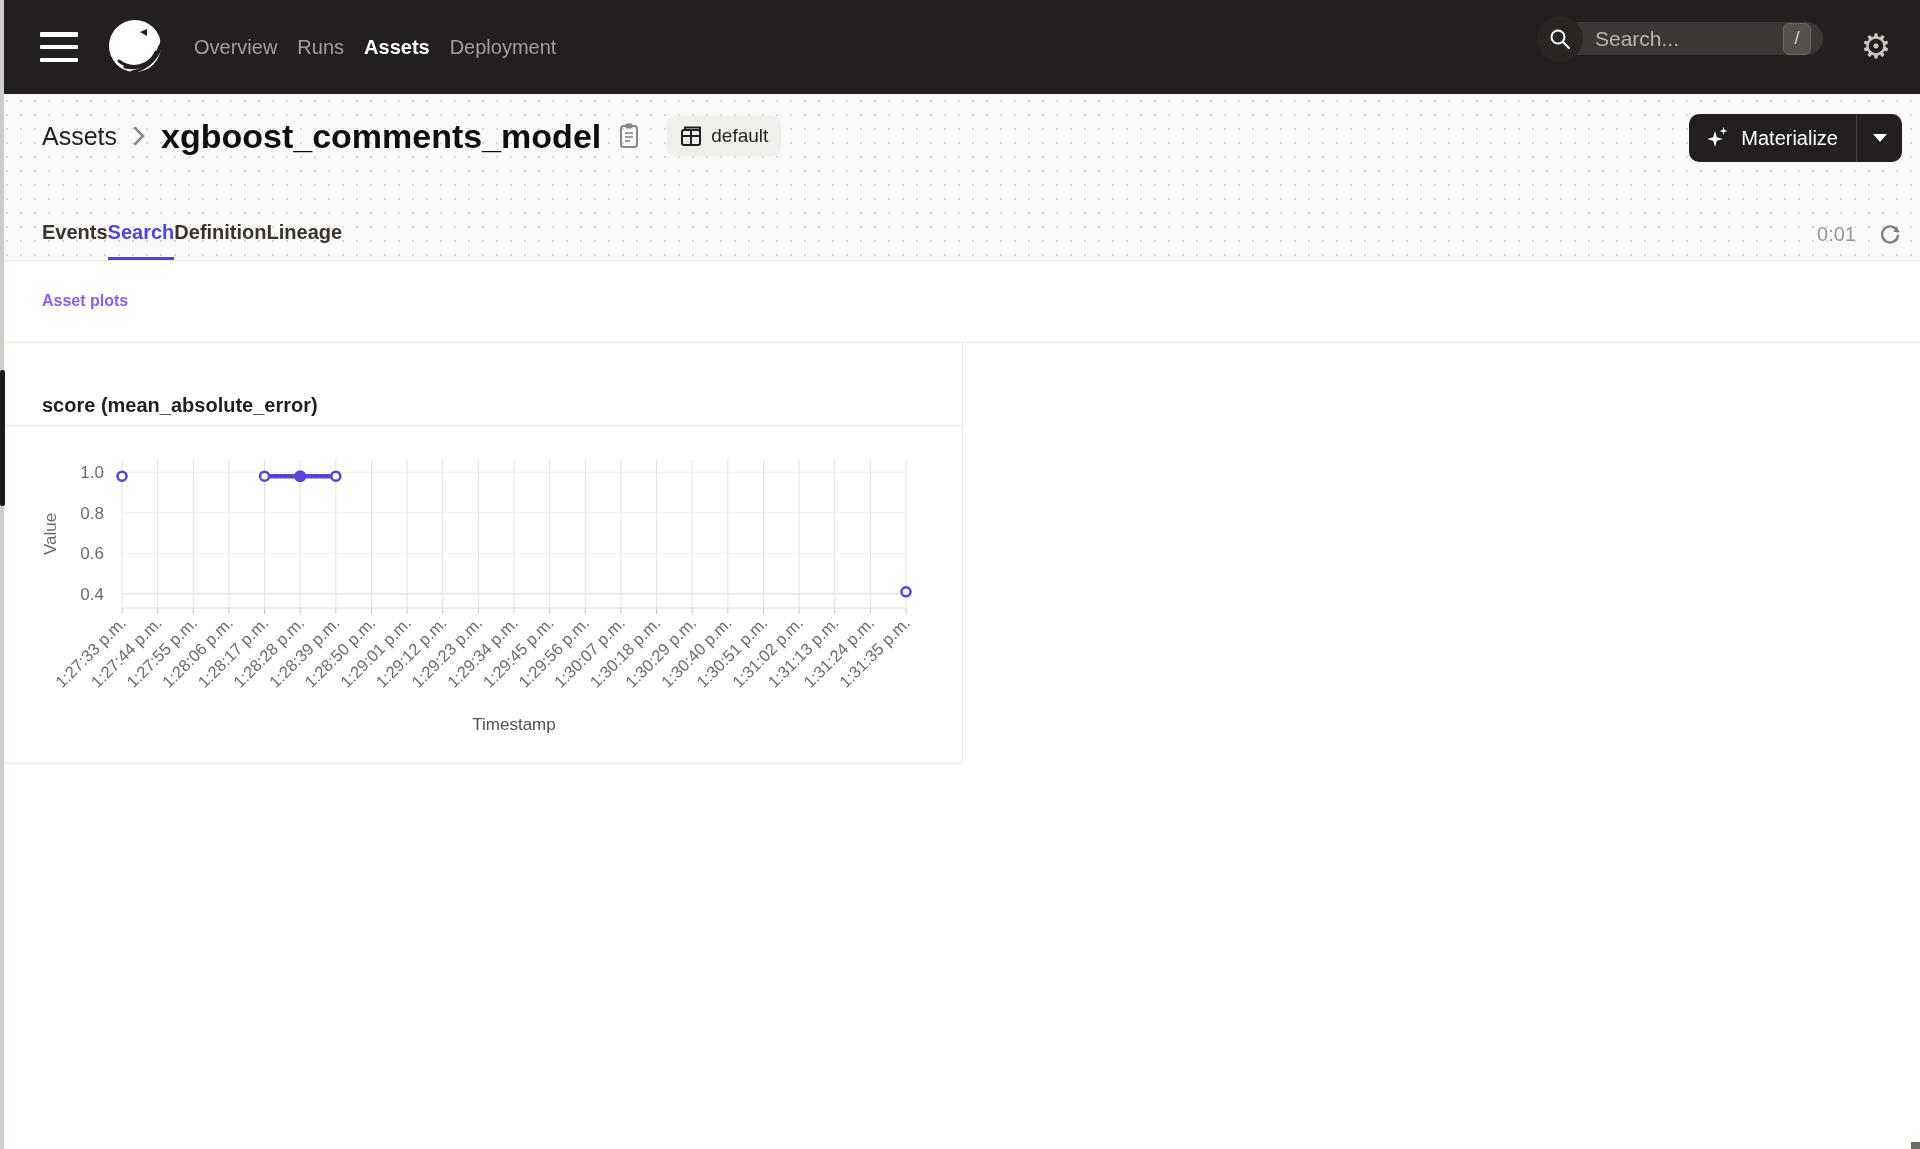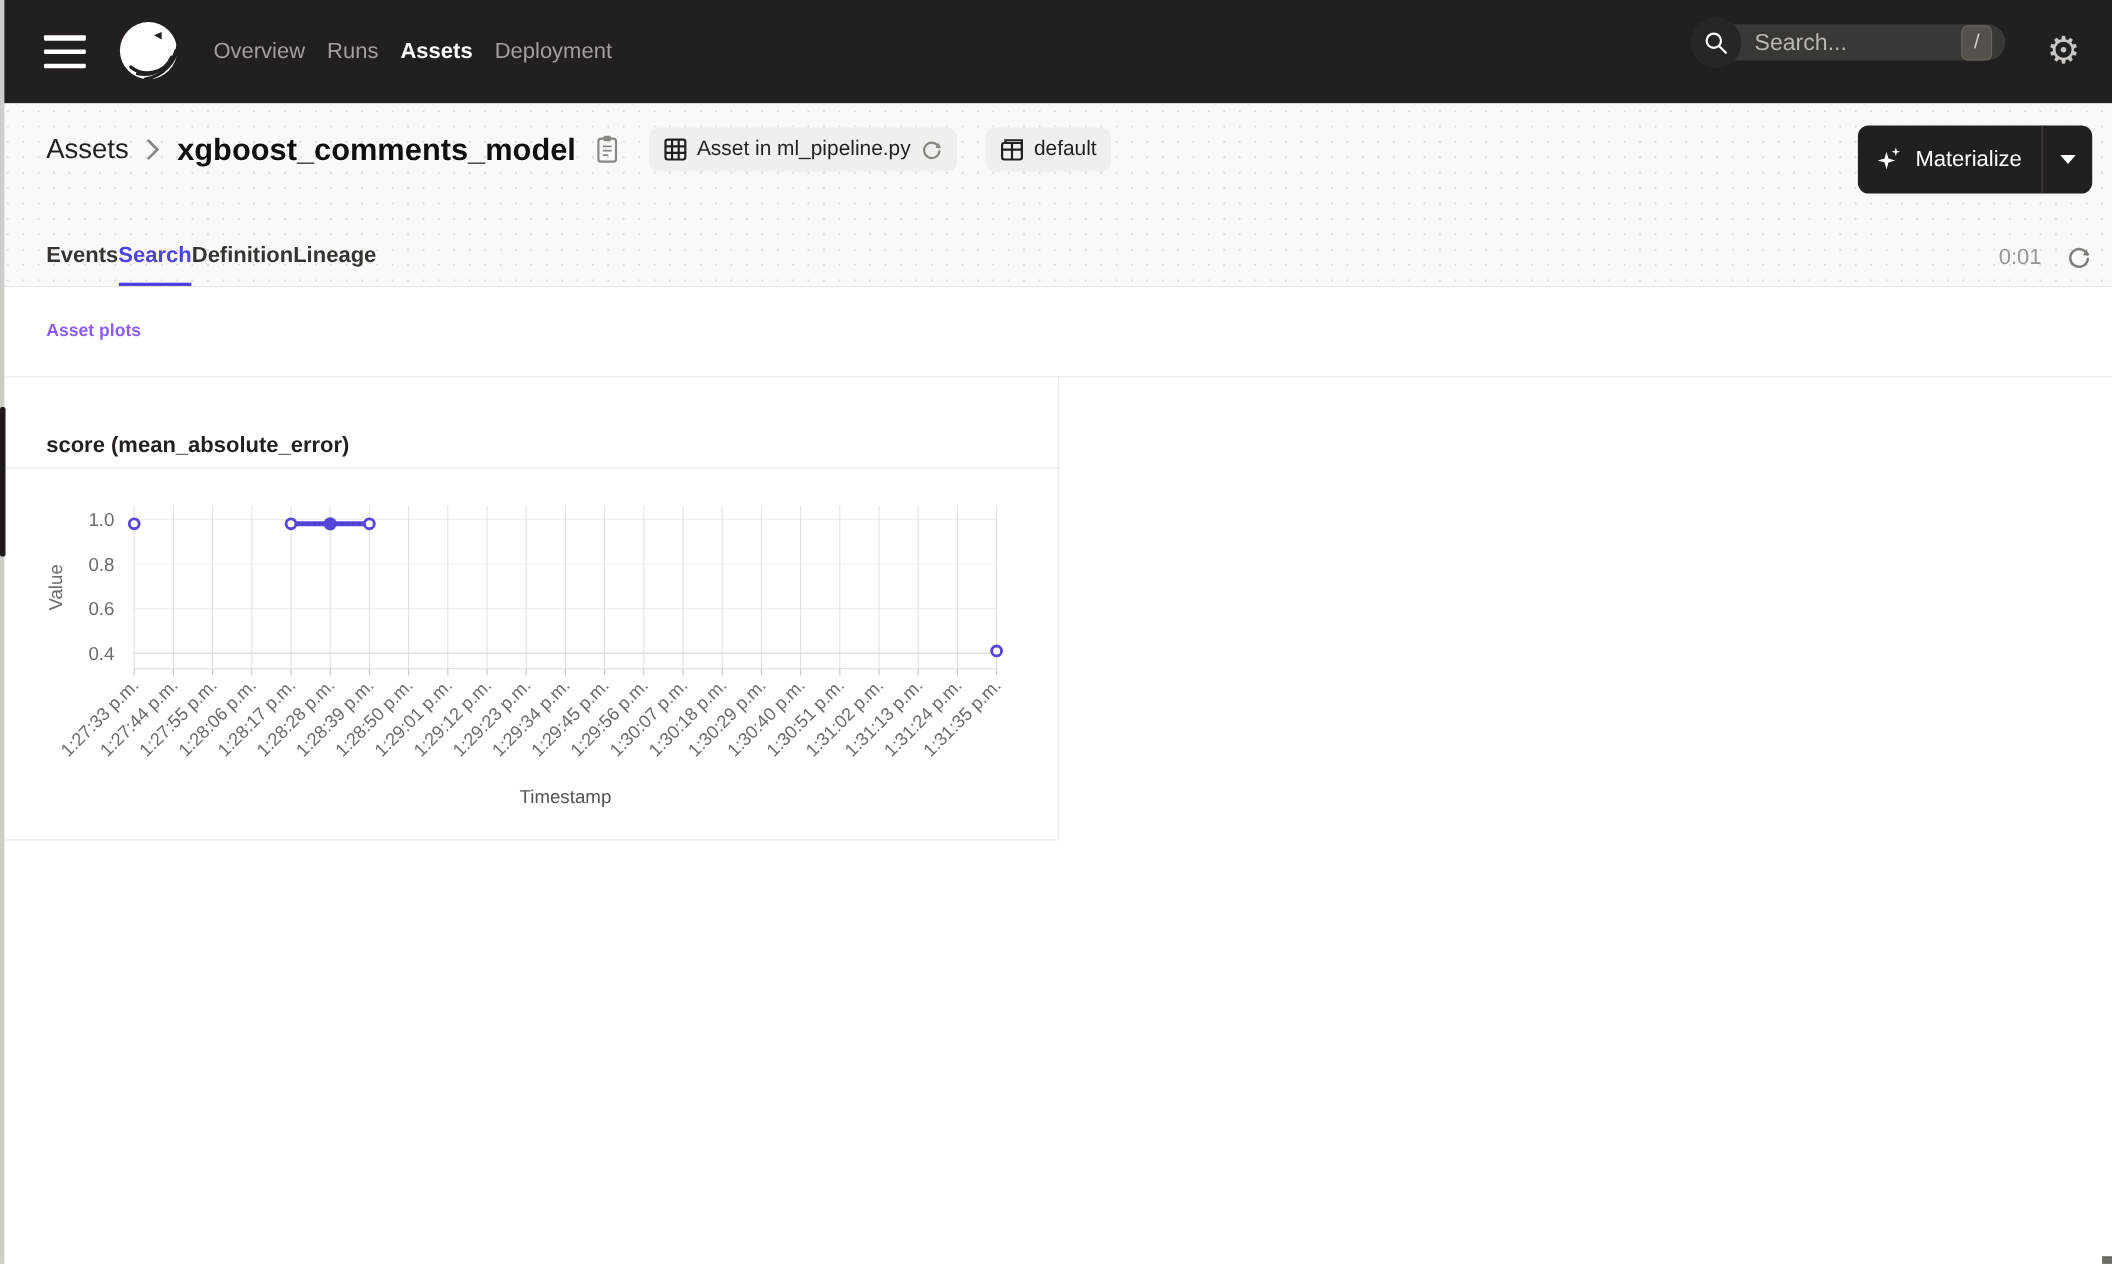--- a/index.html
+++ b/index.html
@@ -50,7 +50,7 @@
   .breadcrumb-row { position:absolute; left:42px; top:22px; display:flex; align-items:center; }
   .crumb-root { font-size:25px; color:#231f1e; cursor:pointer; background:none; border:none; font-family:inherit; }
   .crumb-sep { margin:0 14px; color:#8b8682; display:flex; align-items:center; }
-  .crumb-current { font-size:28px; font-weight:bold; color:#110f0e; }
+  .crumb-current { font-size:34px; font-weight:bold; color:#110f0e; }
   .copy-btn { margin-left:16px; background:none; border:none; cursor:pointer; color:#8b8682; display:flex; align-items:center; }
   .hdr-badge {
     display:flex; align-items:center; gap:9px;

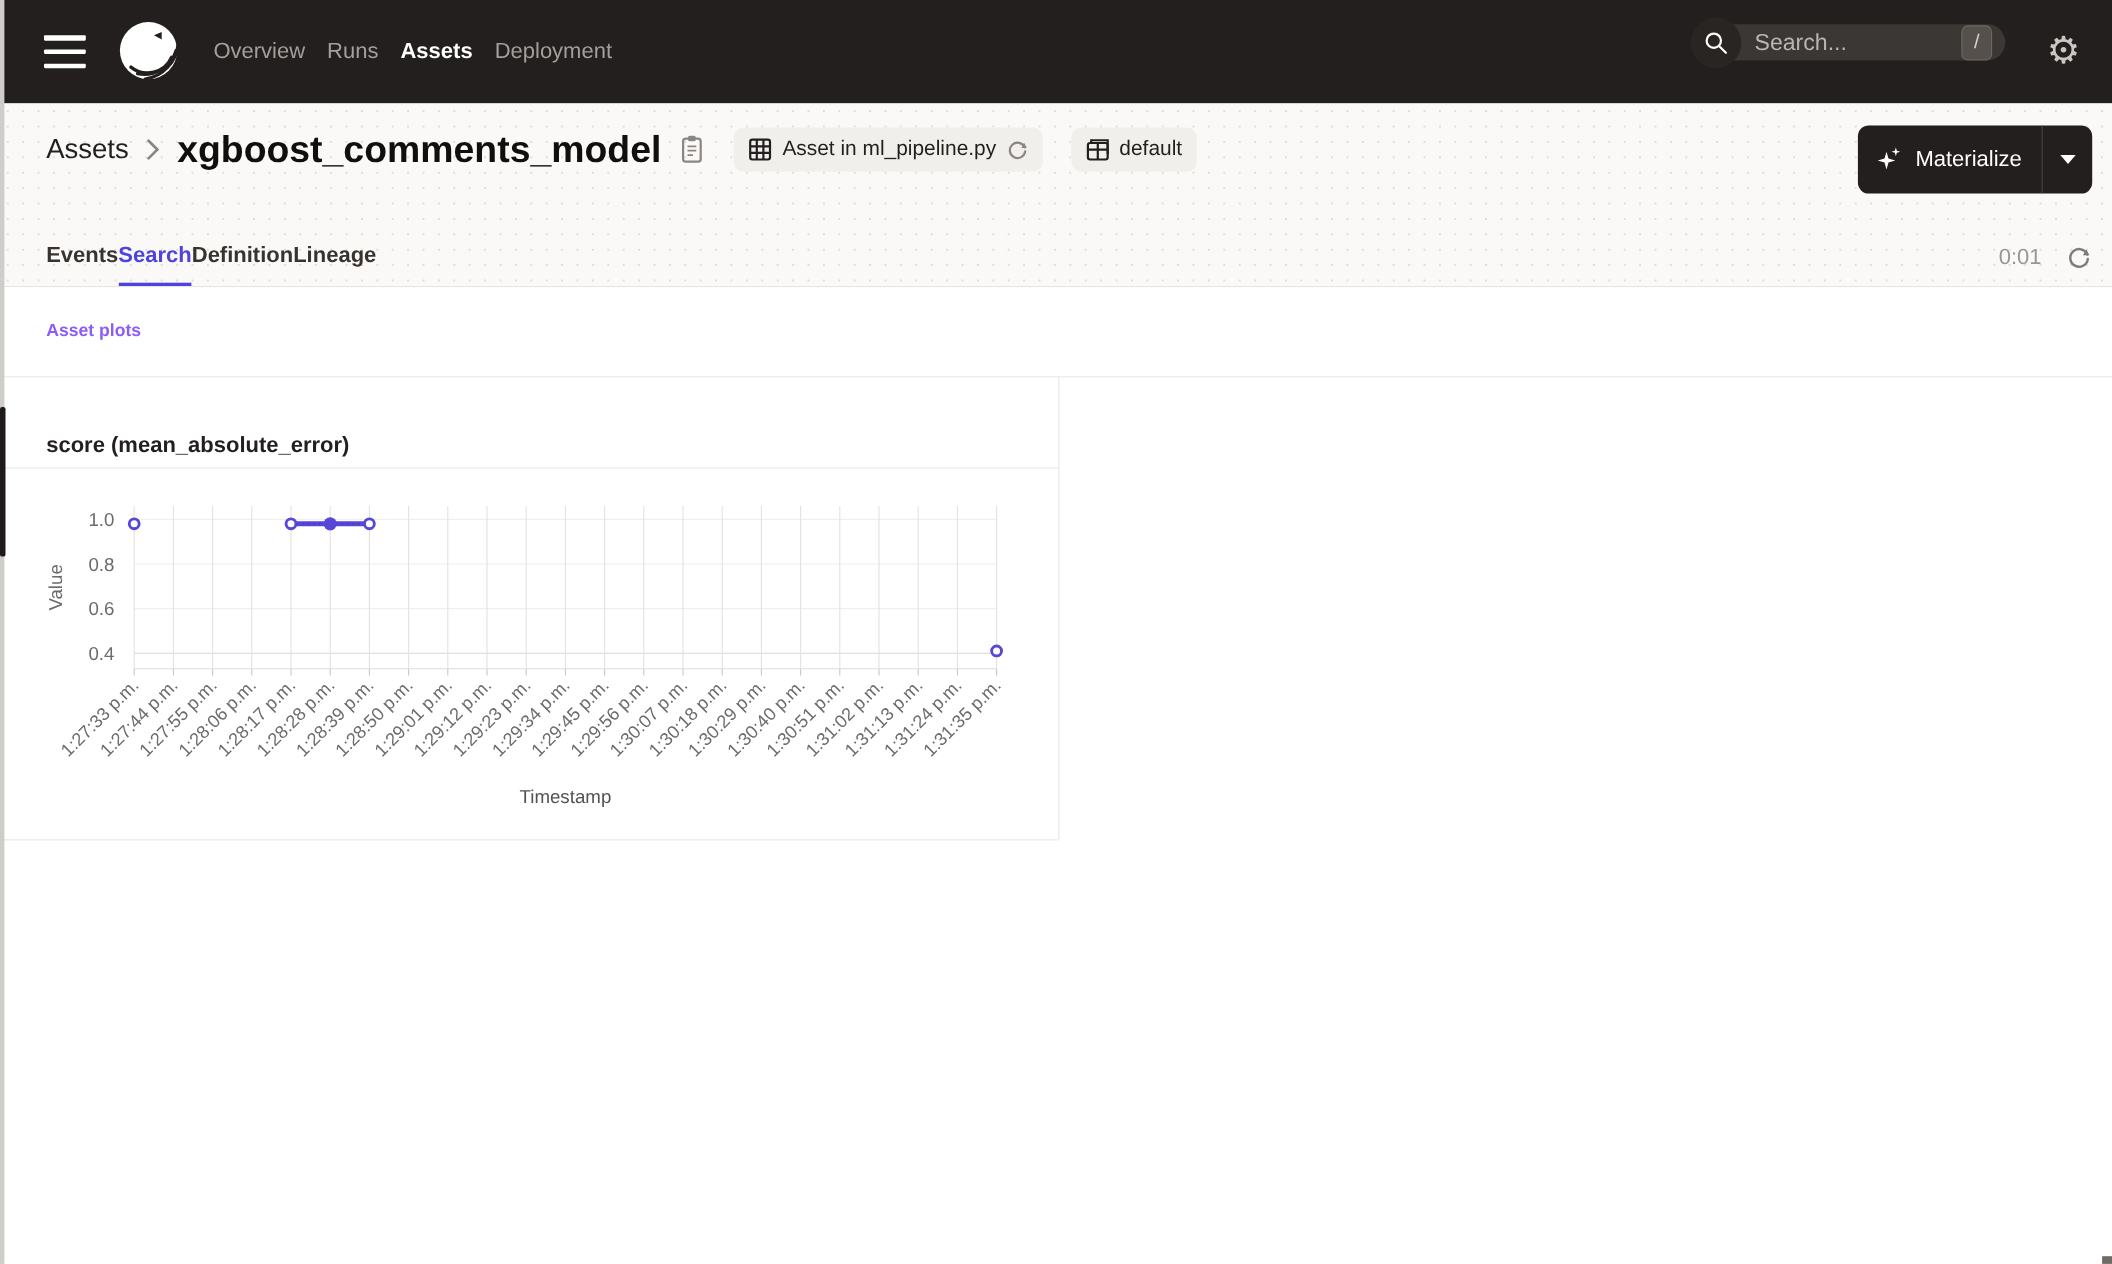--- a/index.html
+++ b/index.html
@@ -146,24 +146,6 @@
         </svg>
     </button>
 
-    <button class="hdr-badge">
-      <span class="badge-icon">
-        <svg width="22" height="22" viewBox="0 0 22 22">
-            <rect x="2" y="2" width="18" height="18" rx="2" stroke="currentColor" stroke-width="2" fill="none"></rect>
-            <line x1="2" y1="8" x2="20" y2="8" stroke="currentColor" stroke-width="2"></line>
-            <line x1="2" y1="14" x2="20" y2="14" stroke="currentColor" stroke-width="2"></line>
-            <line x1="8" y1="2" x2="8" y2="20" stroke="currentColor" stroke-width="2"></line>
-            <line x1="14" y1="2" x2="14" y2="20" stroke="currentColor" stroke-width="2"></line>
-          </svg>
-      </span>
-      <span>Asset in ml_pipeline.py</span>
-      <span class="badge-refresh">
-        <svg width="20" height="20" viewBox="0 0 20 20">
-            <path d="M16.5 8 A7 7 0 1 0 17 11.5" stroke="currentColor" stroke-width="2" fill="none" stroke-linecap="round"></path>
-            <polygon points="13.5,8.5 18.5,8.5 16,3.8" fill="currentColor"></polygon>
-          </svg>
-      </span>
-    </button>
 
     <button class="hdr-badge">
       <span class="badge-icon">

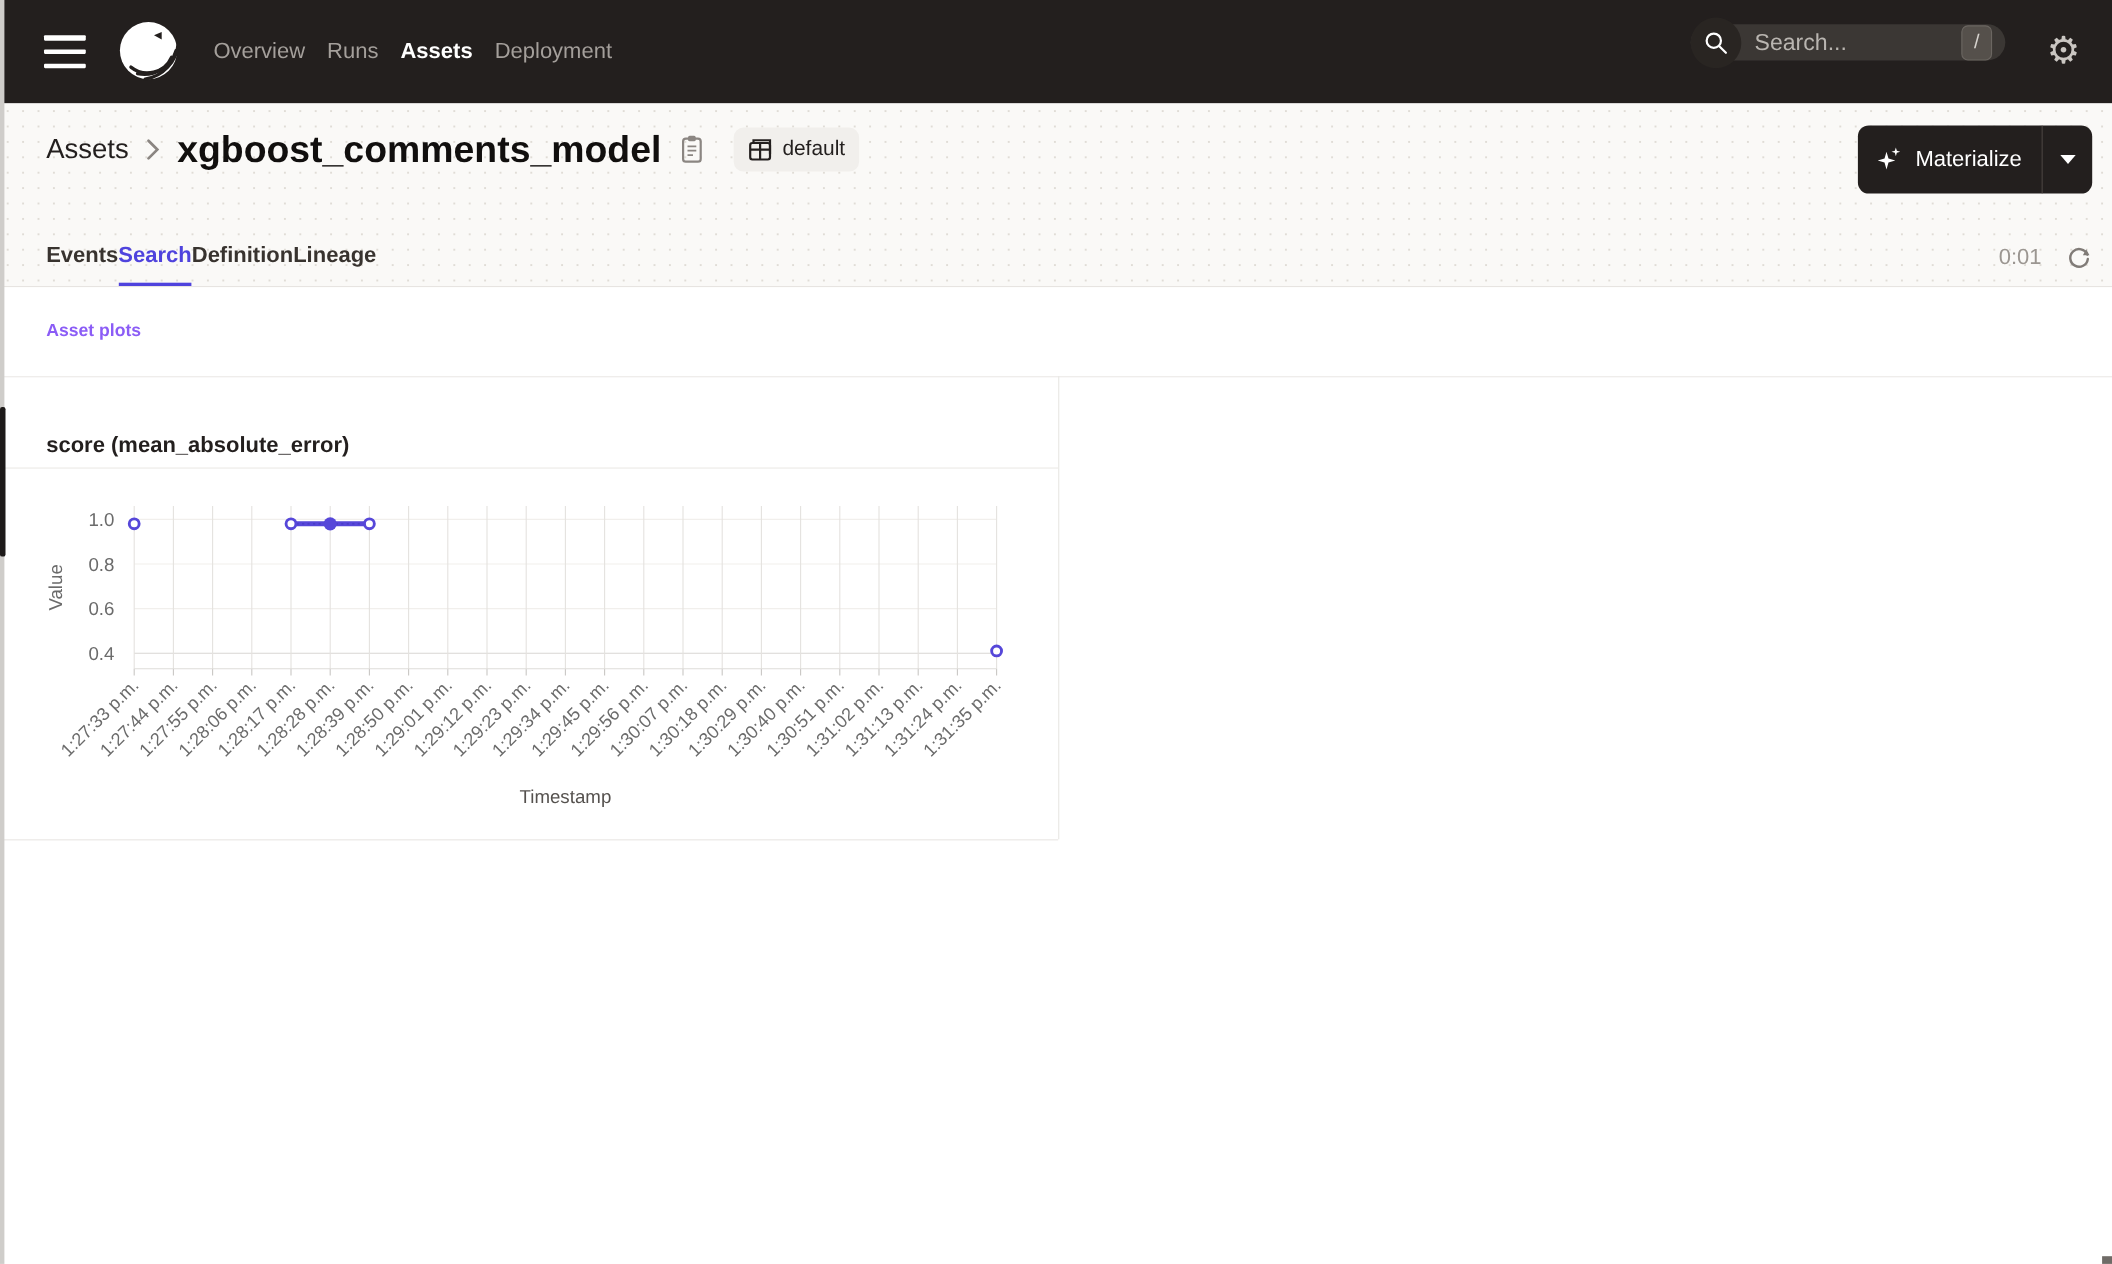--- a/index.html
+++ b/index.html
@@ -60,7 +60,7 @@
   .hdr-badge .badge-icon { color:#231f1e; display:flex; }
   .hdr-badge .badge-refresh { color:#8b8682; display:flex; cursor:pointer; }
   .materialize-wrap {
-    position:absolute; right:18px; top:20px; height:62px;
+    position:absolute; right:18px; top:20px; height:48px;
     background:#231f1e; border-radius:10px; display:flex; align-items:stretch; overflow:hidden;
   }
   .materialize-main { display:flex; align-items:center; gap:10px; padding:0 18px 0 16px; color:#ffffff; font-size:20px; background:none; border:none; cursor:pointer; font-family:inherit; }

